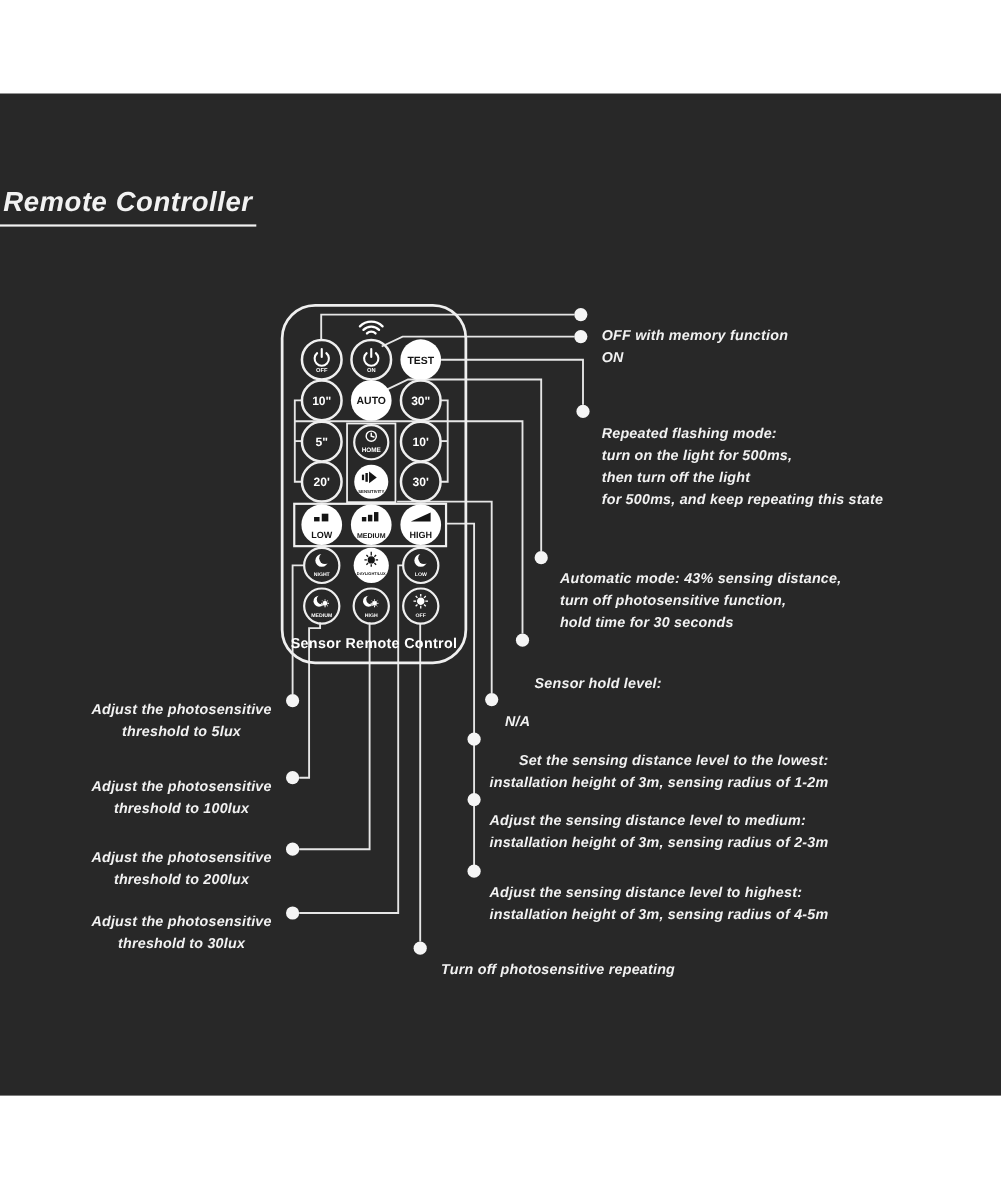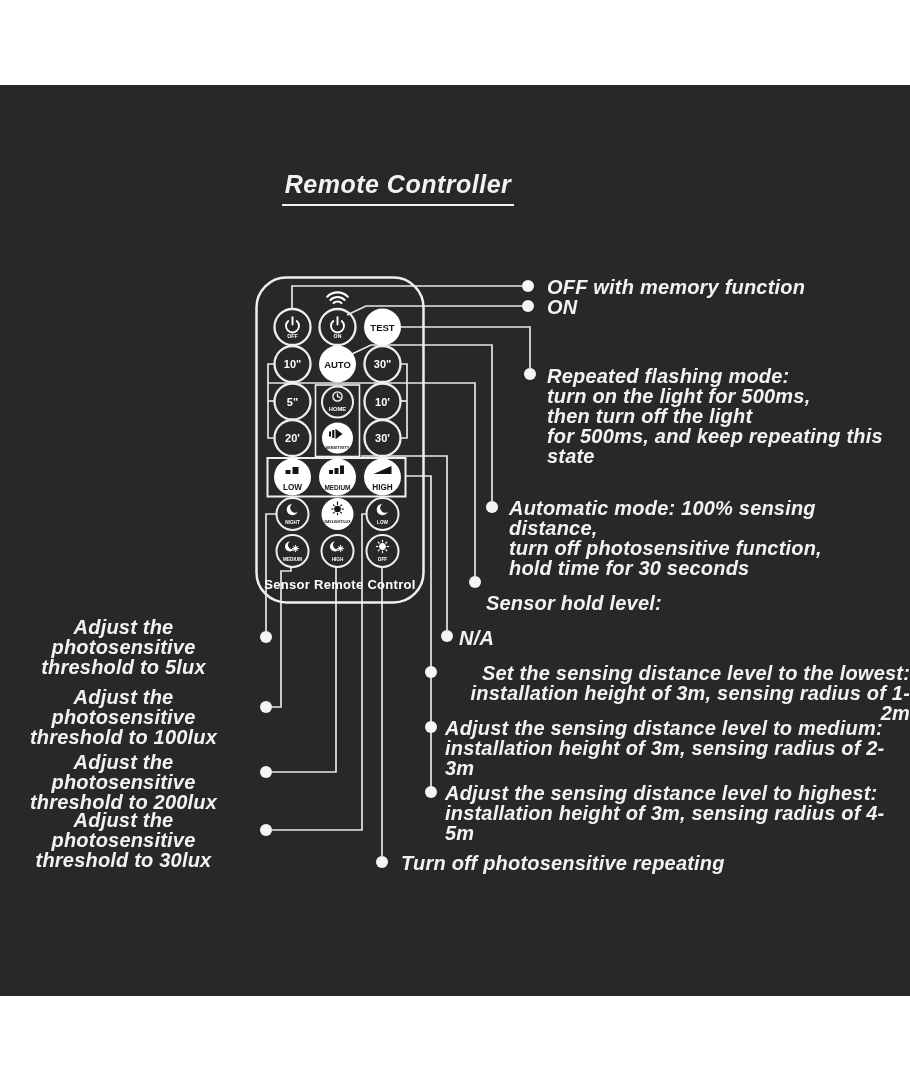--- a/index.html
+++ b/index.html
@@ -12,7 +12,7 @@
     background:#282828;
   }
   .page-title{
-    position:absolute;left:0;top:170px;width:796px;text-align:center;
+    position:absolute;left:0;top:170px;width:796px;
   }
   .page-title span{
     display:inline-block;color:#f2f2f2;font-size:25px;font-weight:bold;font-style:italic;

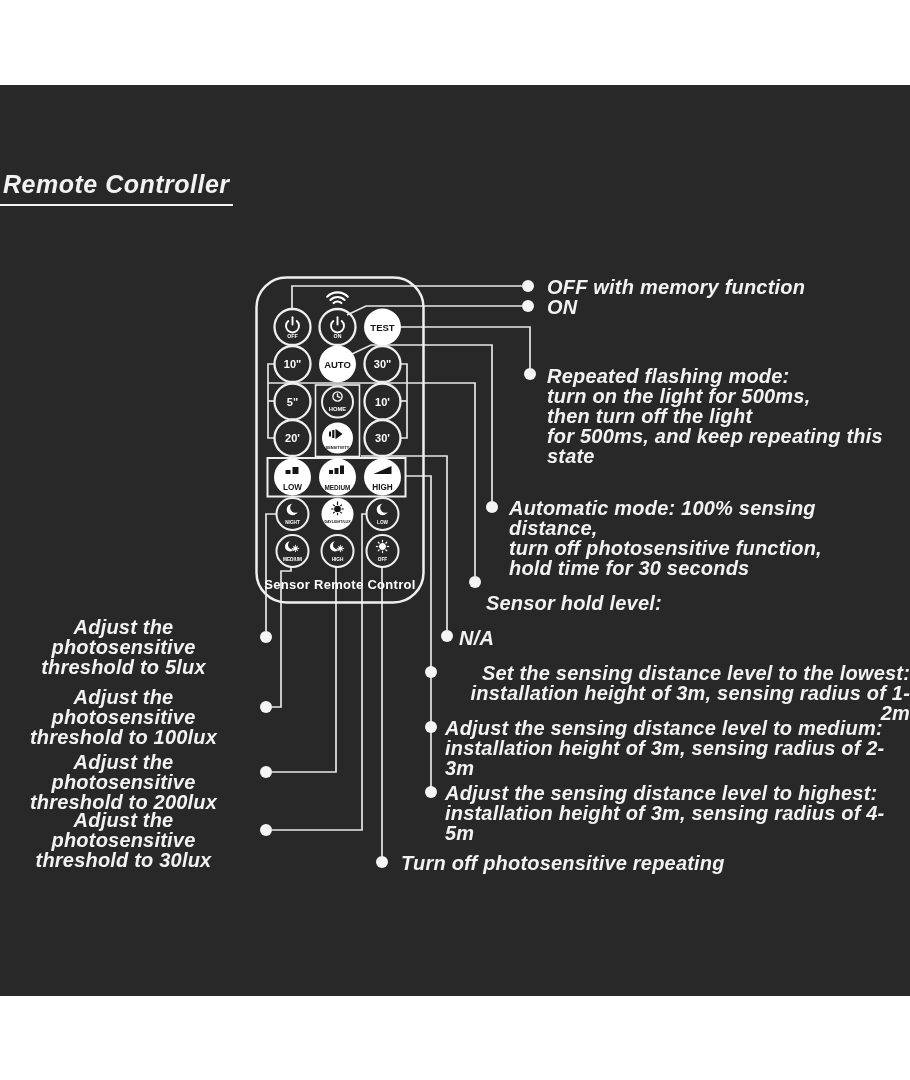--- a/index.html
+++ b/index.html
@@ -20,8 +20,8 @@
   }
   .diagram-svg{position:absolute;left:0;top:0;width:910px;height:1080px;}
   .ann{
-    position:absolute;color:#f2f2f2;font-size:20px;font-weight:bold;font-style:italic;
-    line-height:20px;white-space:pre-line;letter-spacing:.2px;
+    position:absolute;color:#f2f2f2;font-size:13px;font-weight:bold;font-style:italic;
+    line-height:20px;white-space:pre-line;letter-spacing:.2px;margin-top:18px;
   }
   .ann.right-align{text-align:center;}
   .ann .values{font-weight:normal;font-style:normal;letter-spacing:.4px;}

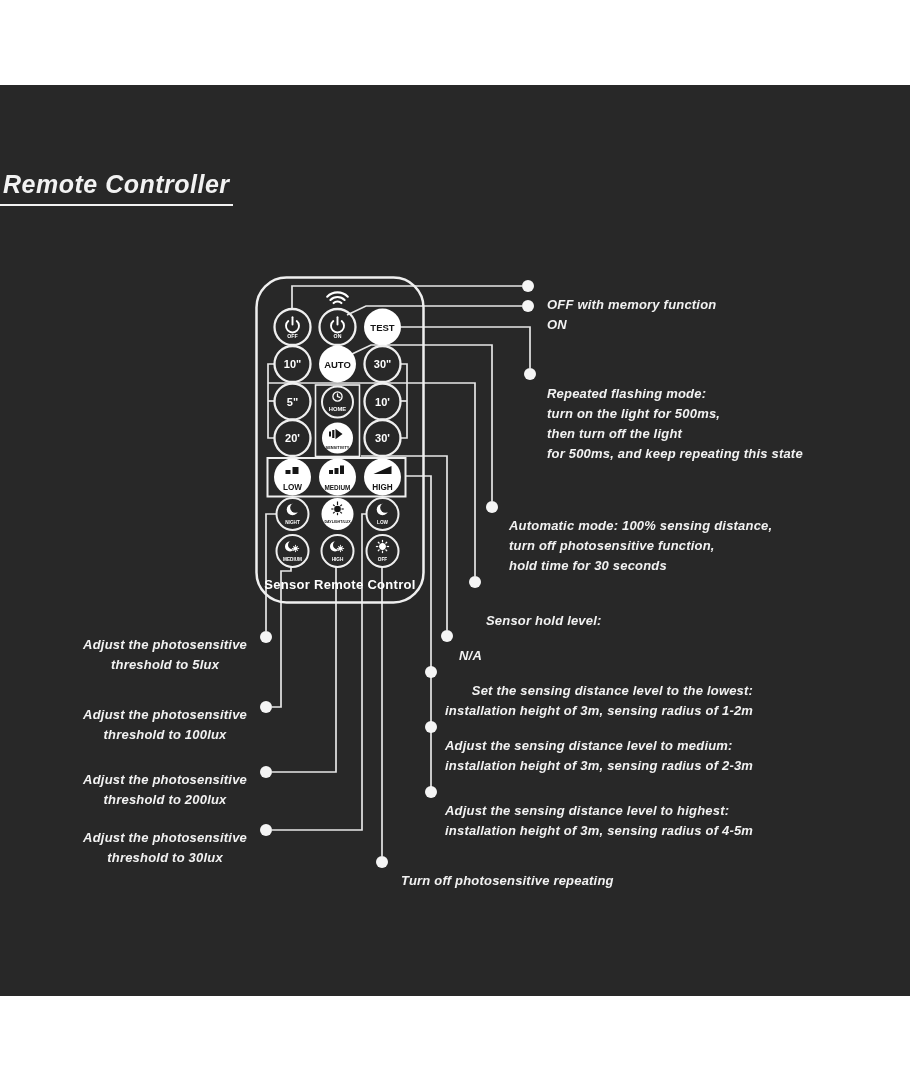--- a/index.html
+++ b/index.html
@@ -284,7 +284,7 @@
 turn on the light for 500ms,
 then turn off the light
 for 500ms, and keep repeating this state</div>
-<div class="ann" style="left:509px;top:498px;">Automatic mode: 100% sensing distance,
+<div class="ann" style="left:509px;top:498px;">Automatic mode: 43% sensing distance,
 turn off photosensitive function,
 hold time for 30 seconds</div>
 <div class="ann" style="left:486px;top:573px;">

